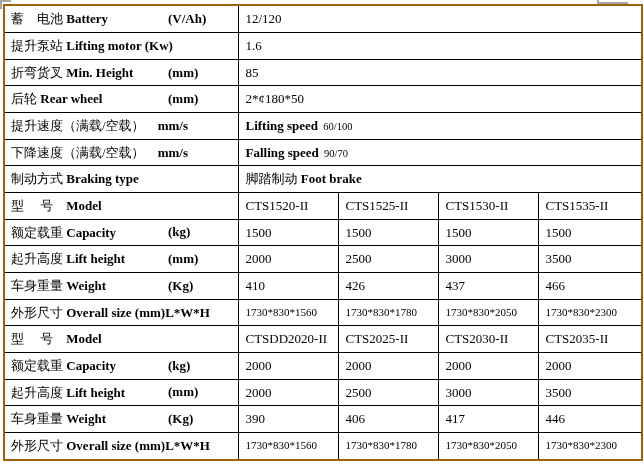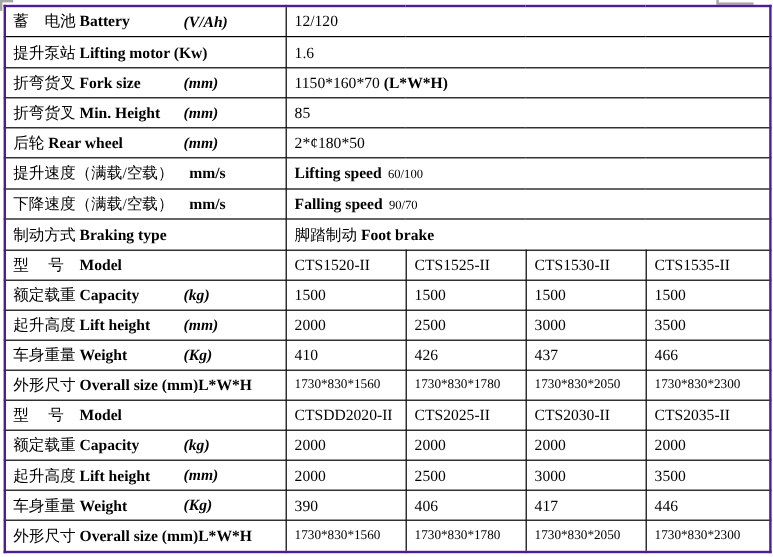--- a/index.html
+++ b/index.html
@@ -7,7 +7,7 @@
         font-family:"Liberation Serif","DejaVu Serif",serif;color:#000;}
   .handle{position:absolute;background:#a6a6a6;}
   table.spec{position:absolute;left:3px;top:4px;width:638px;height:457px;
-             border-collapse:collapse;table-layout:fixed;border:2px solid #4c1d95;}
+             border-collapse:collapse;table-layout:fixed;border:2px solid #a16207;}
   td{border:1px solid #000;vertical-align:middle;overflow:hidden;white-space:pre;
      font-size:13px;line-height:1.05;padding:0;}
   td.label{position:relative;padding-left:6px;}

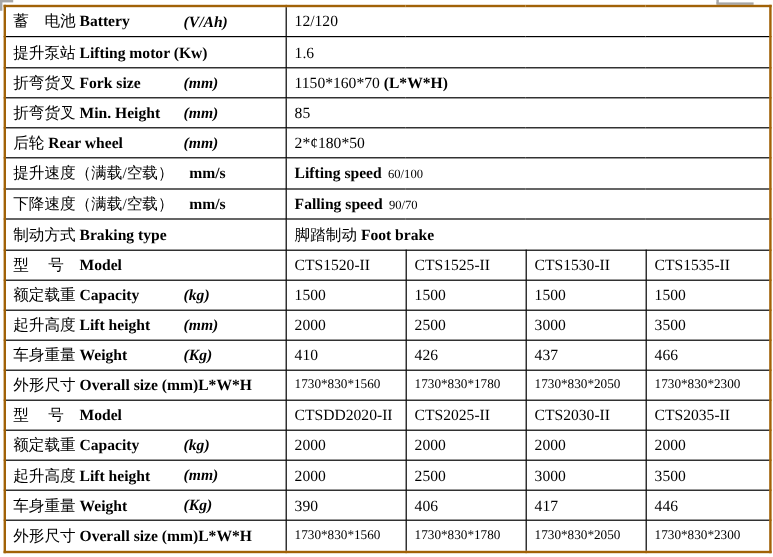--- a/index.html
+++ b/index.html
@@ -15,7 +15,7 @@
   .b{font-weight:bold;}
   .en{font-weight:bold;}
   .unit{font-weight:bold;}
-  .unit.gap{position:absolute;left:148px;top:50%;transform:translateY(-50%);font-style:italic;}
+  .unit.gap{position:absolute;left:163px;top:50%;transform:translateY(-50%);}
   .sm{font-size:10.5px;}
   td.small{font-size:11px;}
 </style>

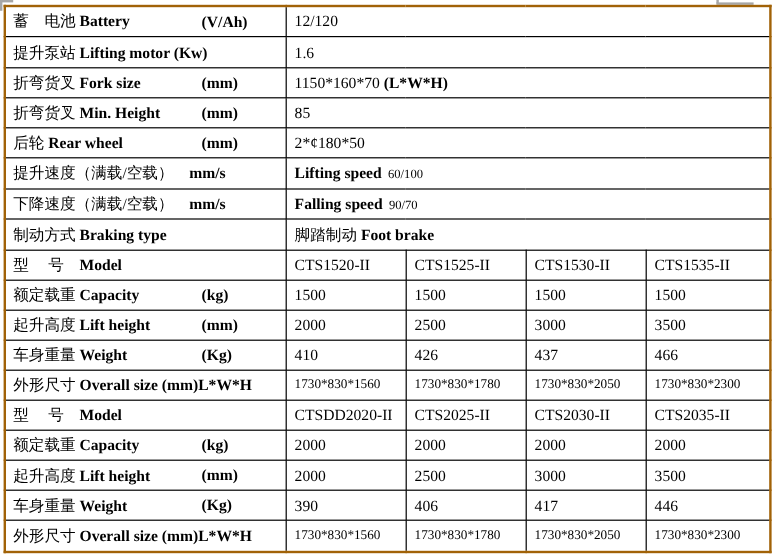--- a/index.html
+++ b/index.html
@@ -45,10 +45,6 @@
         <tr>
           <td class="label"><span class="zh">提升泵站 </span><span class="en">Lifting motor </span><span class="unit">(Kw)</span></td>
           <td class="val" colspan="4"><span class="">1.6</span></td>
-        </tr>
-        <tr>
-          <td class="label"><span class="zh">折弯货叉 </span><span class="en">Fork size</span><span class="unit gap">(mm)</span></td>
-          <td class="val" colspan="4"><span class="">1150*160*70 </span><span class="b ">(L*W*H)</span></td>
         </tr>
         <tr>
           <td class="label"><span class="zh">折弯货叉 </span><span class="en">Min. Height</span><span class="unit gap">(mm)</span></td>

